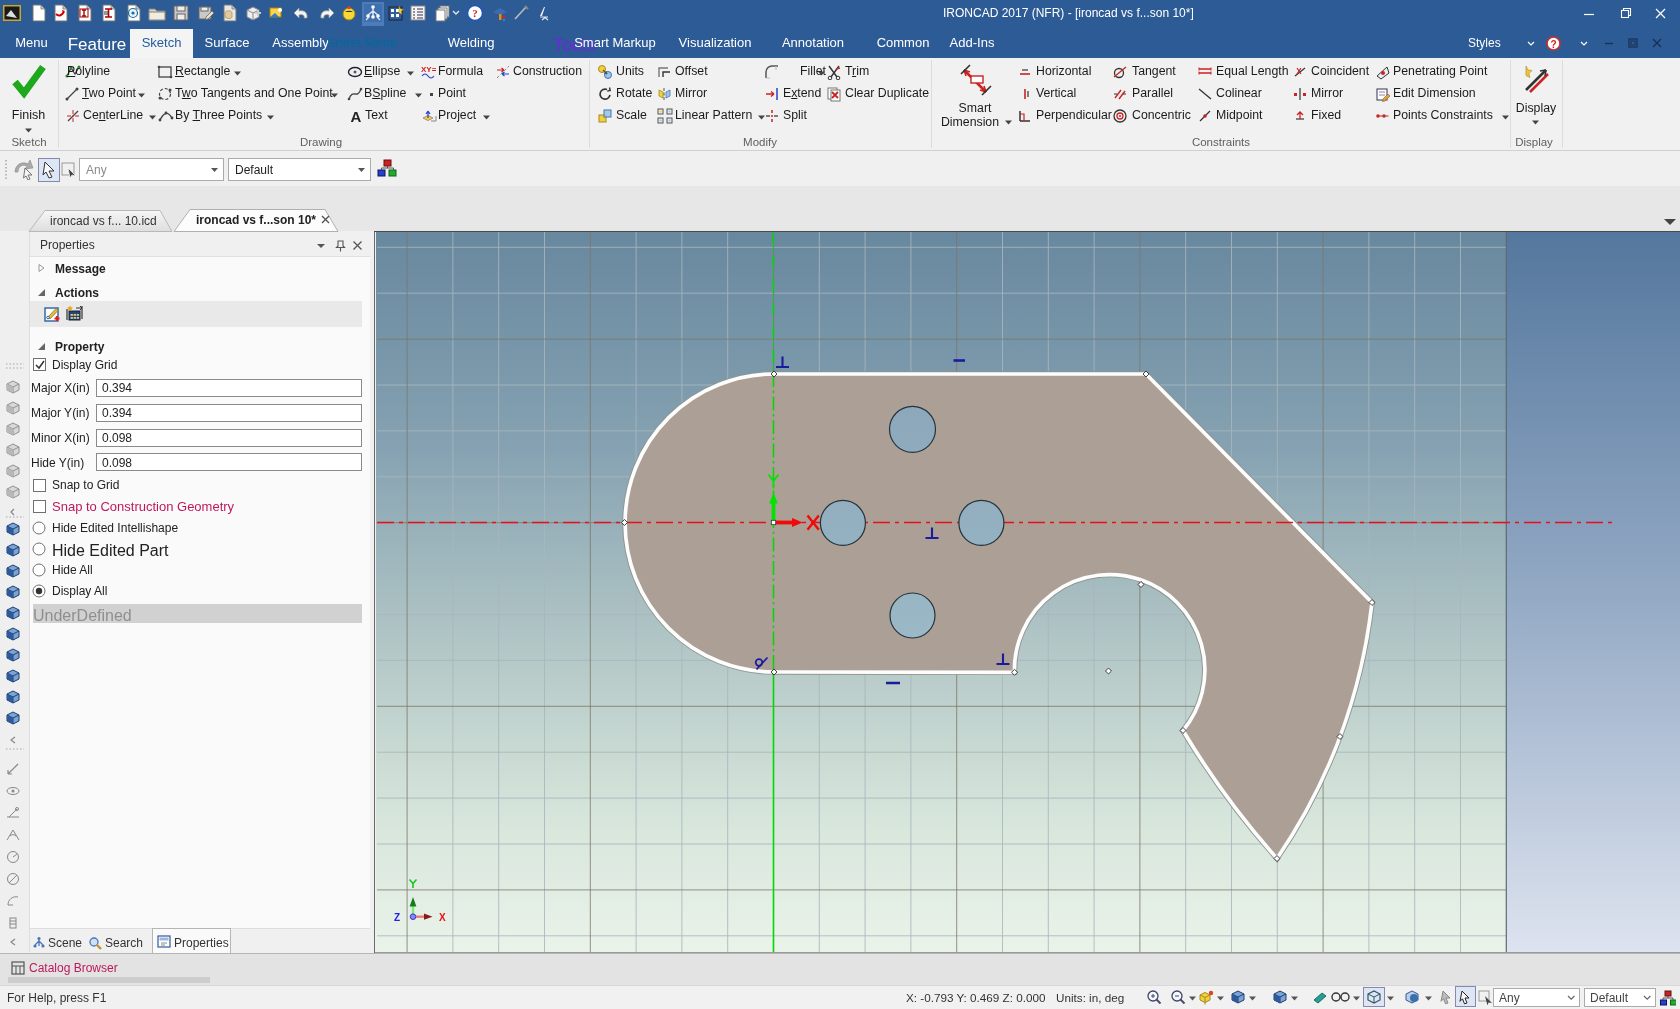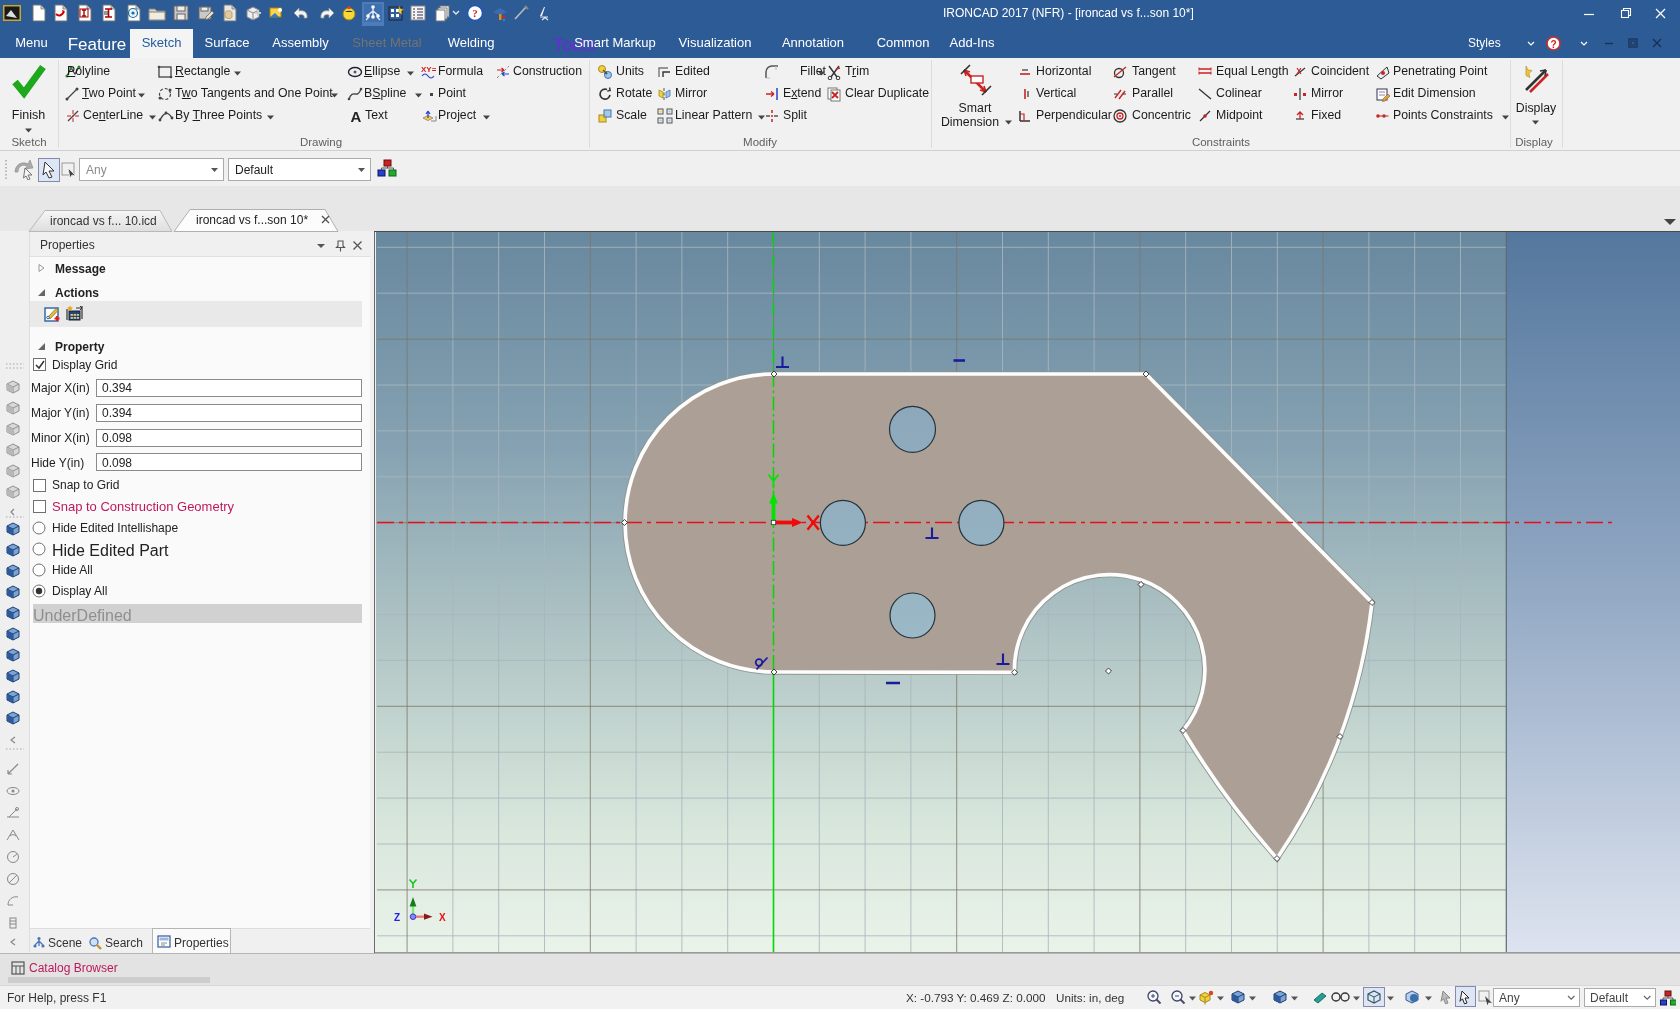--- a/index.html
+++ b/index.html
@@ -148,7 +148,7 @@
 <div class="txt" style="left:101.5px;top:35px;width:120px;text-align:center;color:#1f5b9e;font-size:13px">Sketch</div>
 <div class="txt" style="left:167px;top:35px;width:120px;text-align:center;color:#ffffff;font-size:13px">Surface</div>
 <div class="txt" style="left:240.5px;top:35px;width:120px;text-align:center;color:#ffffff;font-size:13px">Assembly</div>
-<div class="txt" style="left:327px;top:35px;width:120px;text-align:center;color:#737373;font-size:13px">Sheet Metal</div>
+<div class="txt" style="left:327px;top:35px;width:120px;color:#0369a1;font-size:13px">Sheet Metal</div>
 <div class="txt" style="left:411px;top:35px;width:120px;text-align:center;color:#ffffff;font-size:13px">Welding</div>
 <div class="txt" style="left:475px;top:35px;width:120px;text-align:right;color:#6d28d9;font-size:18px">Tools</div>
 <div class="txt" style="left:555px;top:35px;width:120px;text-align:center;color:#ffffff;font-size:13px">Smart Markup</div>

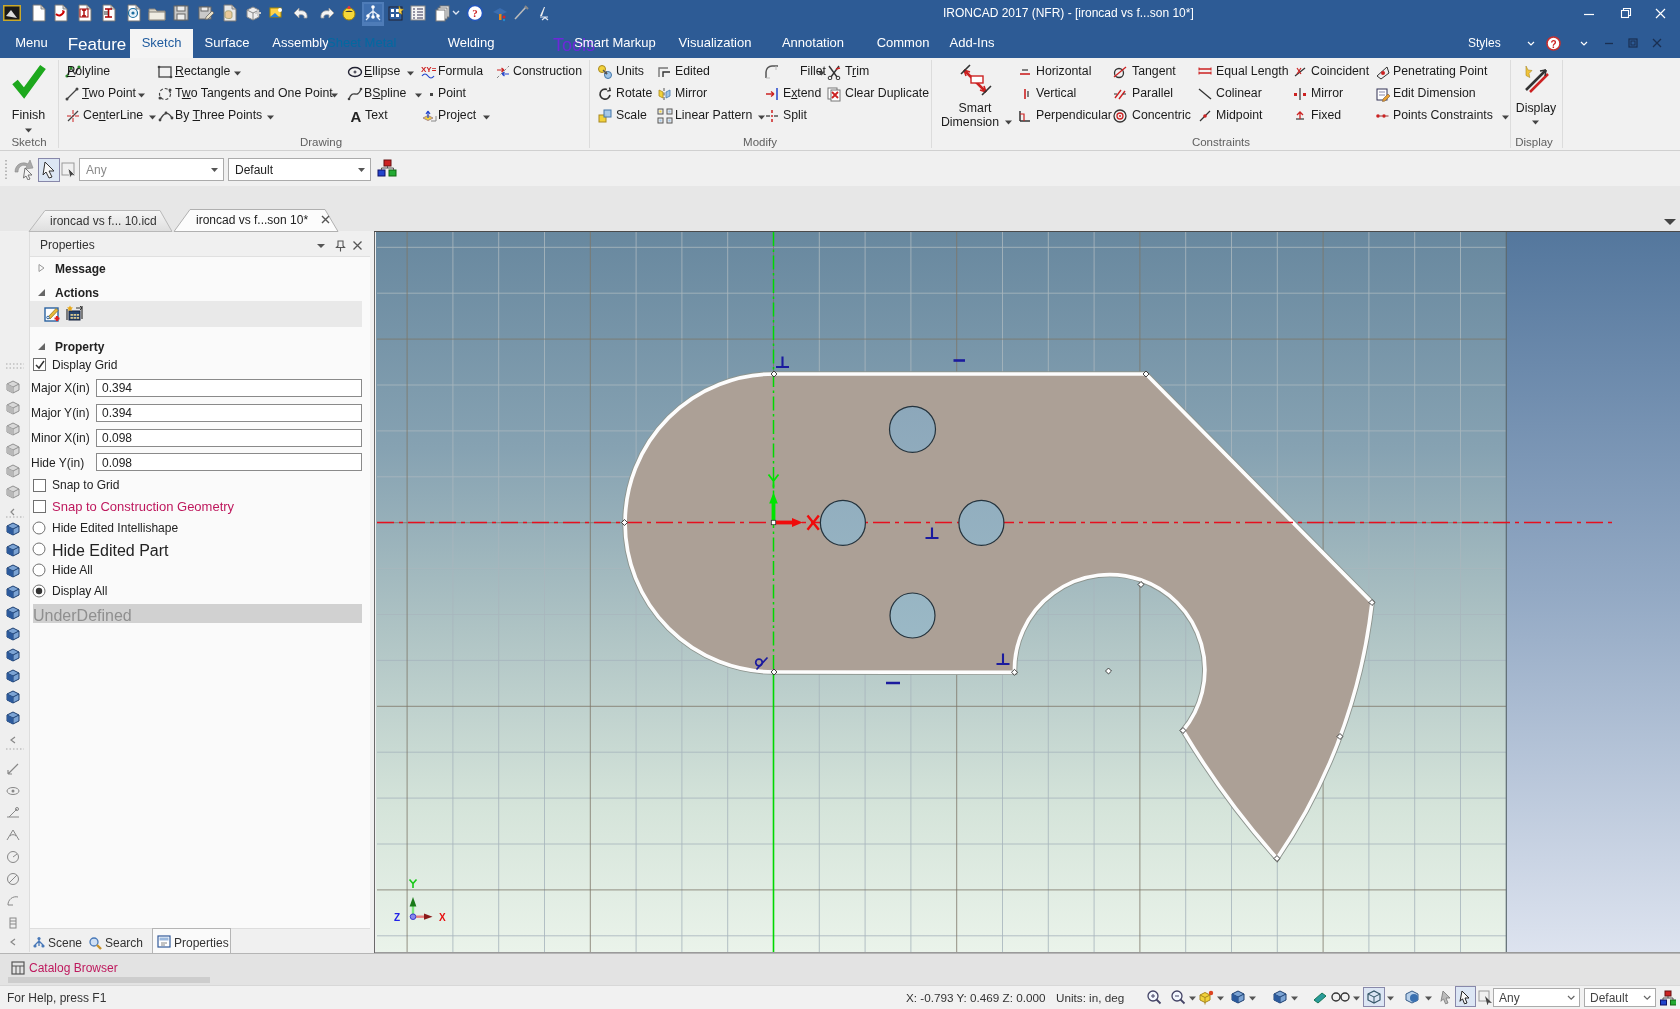--- a/index.html
+++ b/index.html
@@ -313,7 +313,7 @@
     <path d="M2 13 v-9 h9" stroke="#777" stroke-width="1.4" fill="none"></path>
     <path d="M6 13 v-5 h7" stroke="#333" stroke-width="1.4" fill="none"></path>
   </svg>
-<div class="txt" style="left:675px;top:64px;font-size:12.3px;color:#1b1b1b">Edited</div>
+<div class="txt" style="left:675px;top:64px;font-size:12.3px;color:#1b1b1b">Offset</div>
 <svg style="position:absolute;left:657px;top:86px" width="16" height="16">
     <path d="M7 2 v12" stroke="#555" stroke-width="1" stroke-dasharray="3 1.5"></path>
     <path d="M2 4 l4 2 v6 l-4 -2z" fill="#f2d23a" stroke="#a88820" stroke-width="0.8"></path>

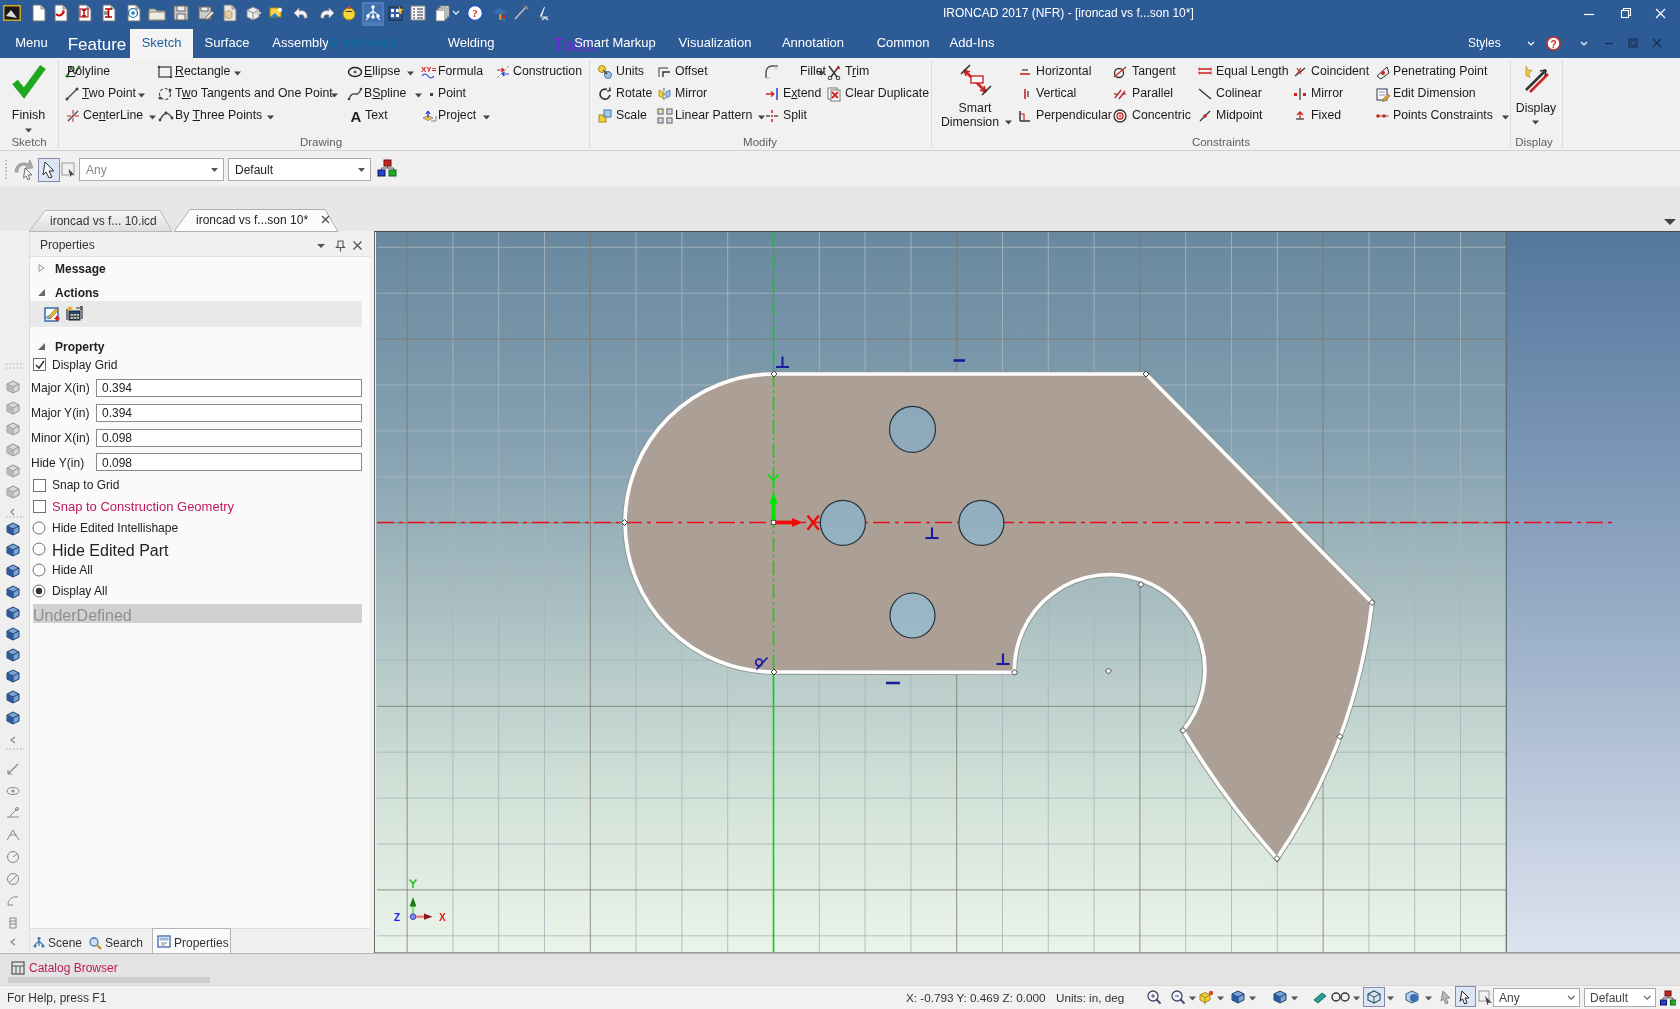--- a/index.html
+++ b/index.html
@@ -511,7 +511,7 @@
 <path d="M154 23.5 L170 1.5 H305 L318 23.5 Z" fill="#fcfcfc" stroke="#b0b0b0" stroke-width="1"></path>
   </svg>
 <div class="txt" style="left:50px;top:214px;font-size:12px;color:#333">ironcad vs f... 10.icd</div>
-<div class="txt" style="left:196px;top:213px;font-size:12px;font-weight:normal;color:#222">ironcad vs f...son 10*</div>
+<div class="txt" style="left:196px;top:213px;font-size:12px;font-weight:bold;color:#222">ironcad vs f...son 10*</div>
 <svg style="position:absolute;left:320px;top:214px" width="11" height="11">
     <path d="M2 2 l7 7 M9 2 l-7 7" stroke="#555" stroke-width="1.4"></path>
   </svg>

